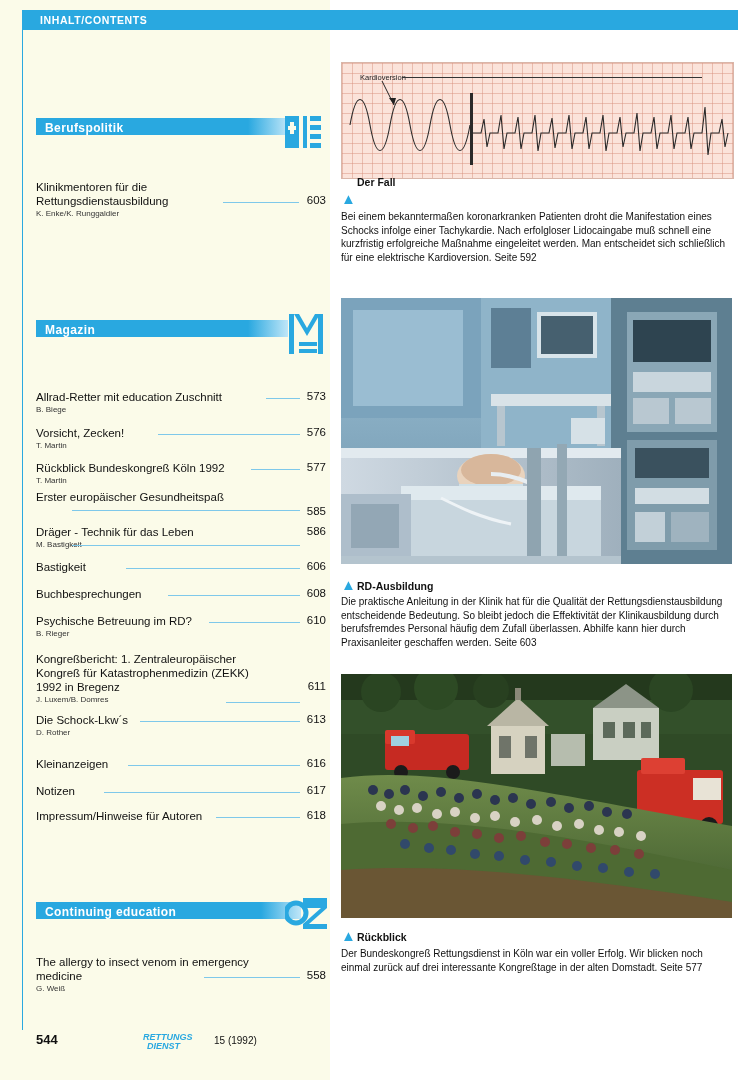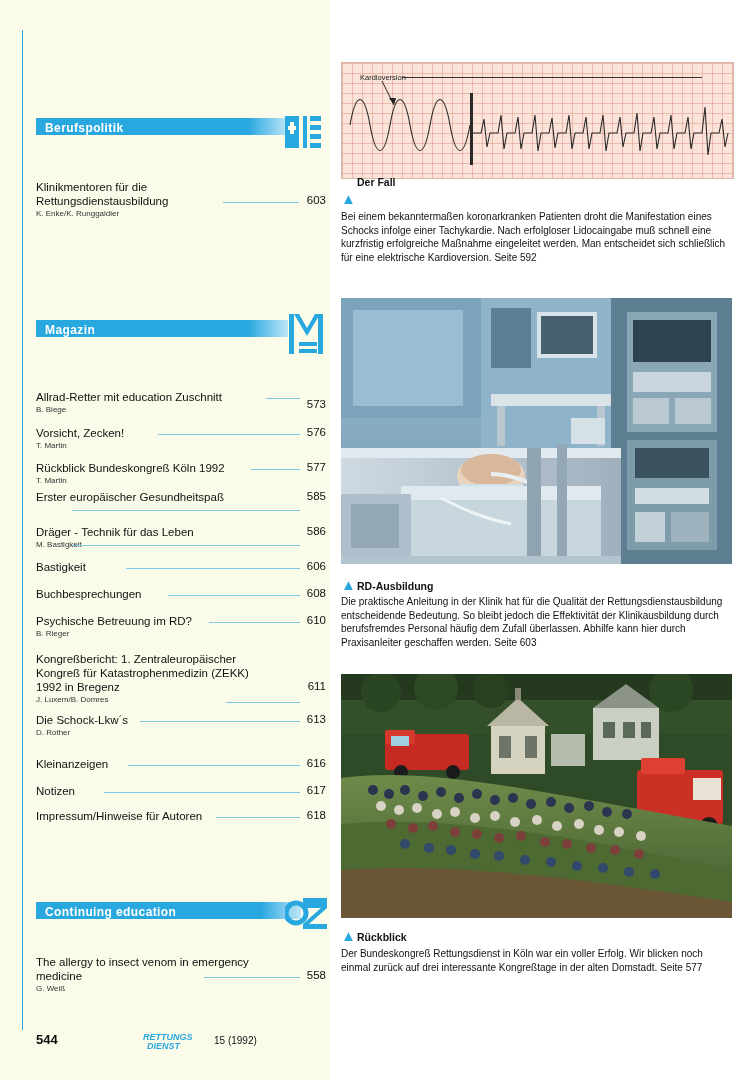--- a/index.html
+++ b/index.html
@@ -213,6 +213,9 @@
   <div class="cream-col"></div>
   <div class="right-col"></div>
 
+  <div class="header-bar">
+    <div class="title">INHALT/CONTENTS</div>
+  </div>
   <div class="left-rule"></div>
 
   <div class="sec-bar" style="left:36px; top:118px; width:212px;">

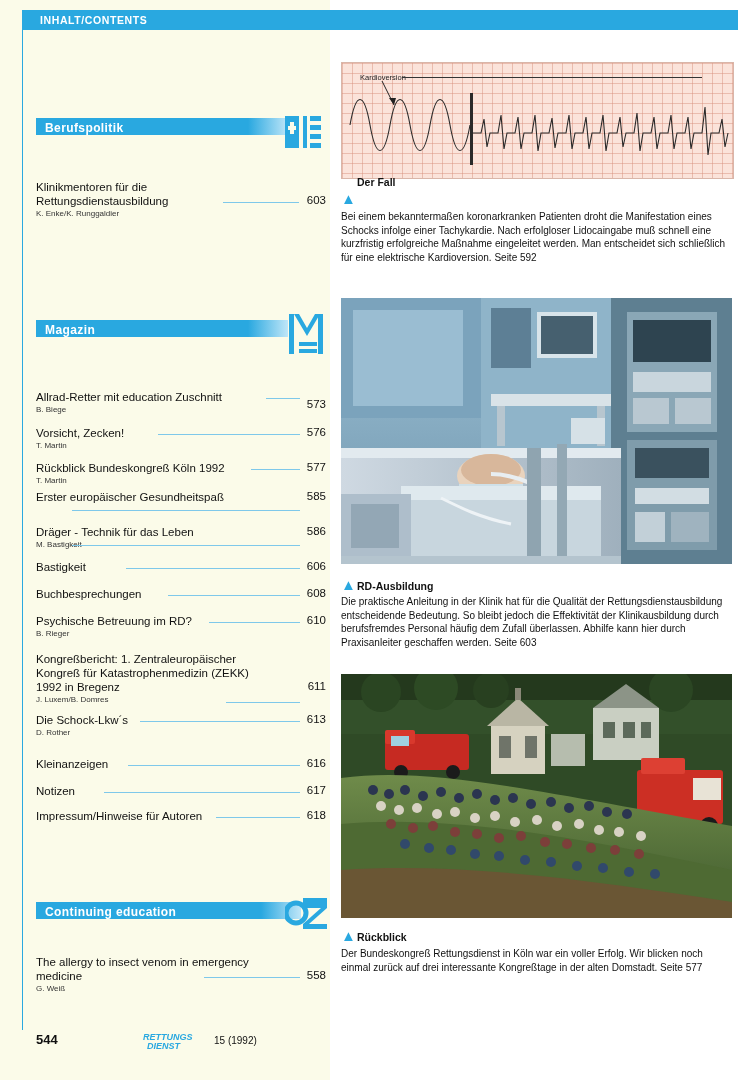--- a/index.html
+++ b/index.html
@@ -257,7 +257,7 @@
   <div class="toc-entry" style="top:390px;">
     <div class="toc-title">Allrad-Retter mit education Zuschnitt</div>
     <div class="toc-author">B. Biege</div>
-    <div class="toc-page" style="top:8px;margin-left:20px;">573</div>
+    <div class="toc-page" style="top:0px;margin-left:20px;">573</div>
     <div class="toc-rule" style="left:230px; top:8px; width:34px;"></div>
   </div>
 

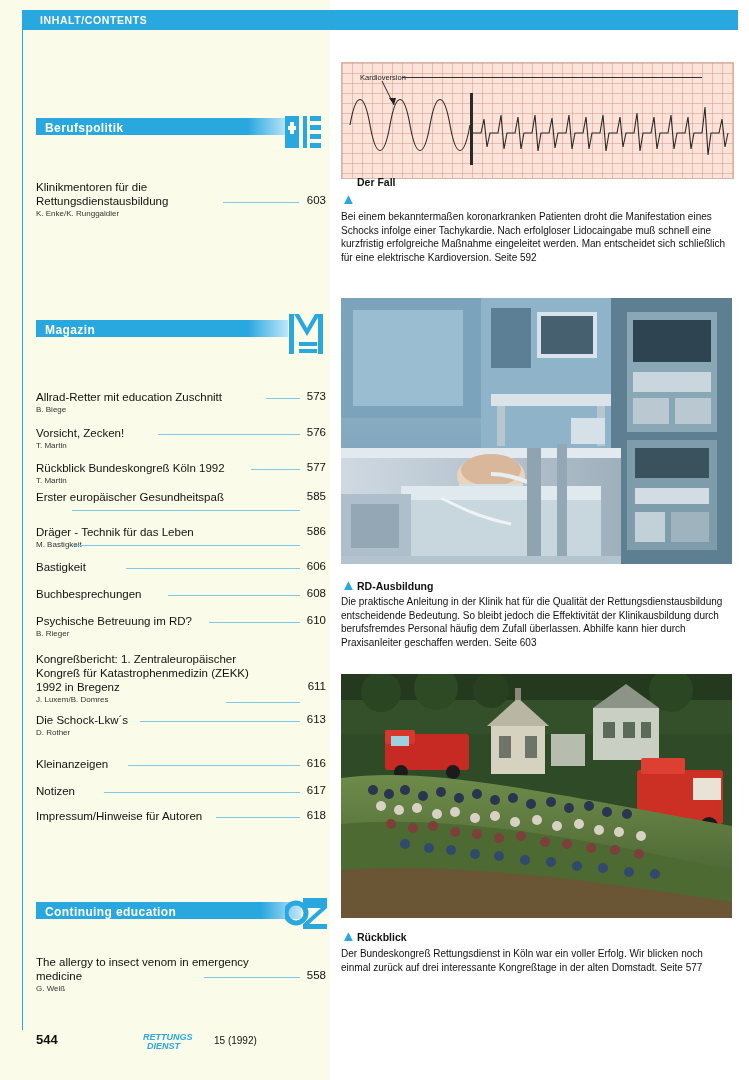--- a/index.html
+++ b/index.html
@@ -278,7 +278,7 @@
   <div class="toc-entry" style="top:490px;">
     <div class="toc-title">Erster europäischer Gesundheitspaß</div>
     <div class="toc-author"></div>
-    <div class="toc-page" style="top:0px;margin-left:8px;">585</div>
+    <div class="toc-page" style="top:15px;margin-left:8px;">585</div>
     <div class="toc-rule" style="left:36px; top:20px; width:228px;"></div>
   </div>
 

